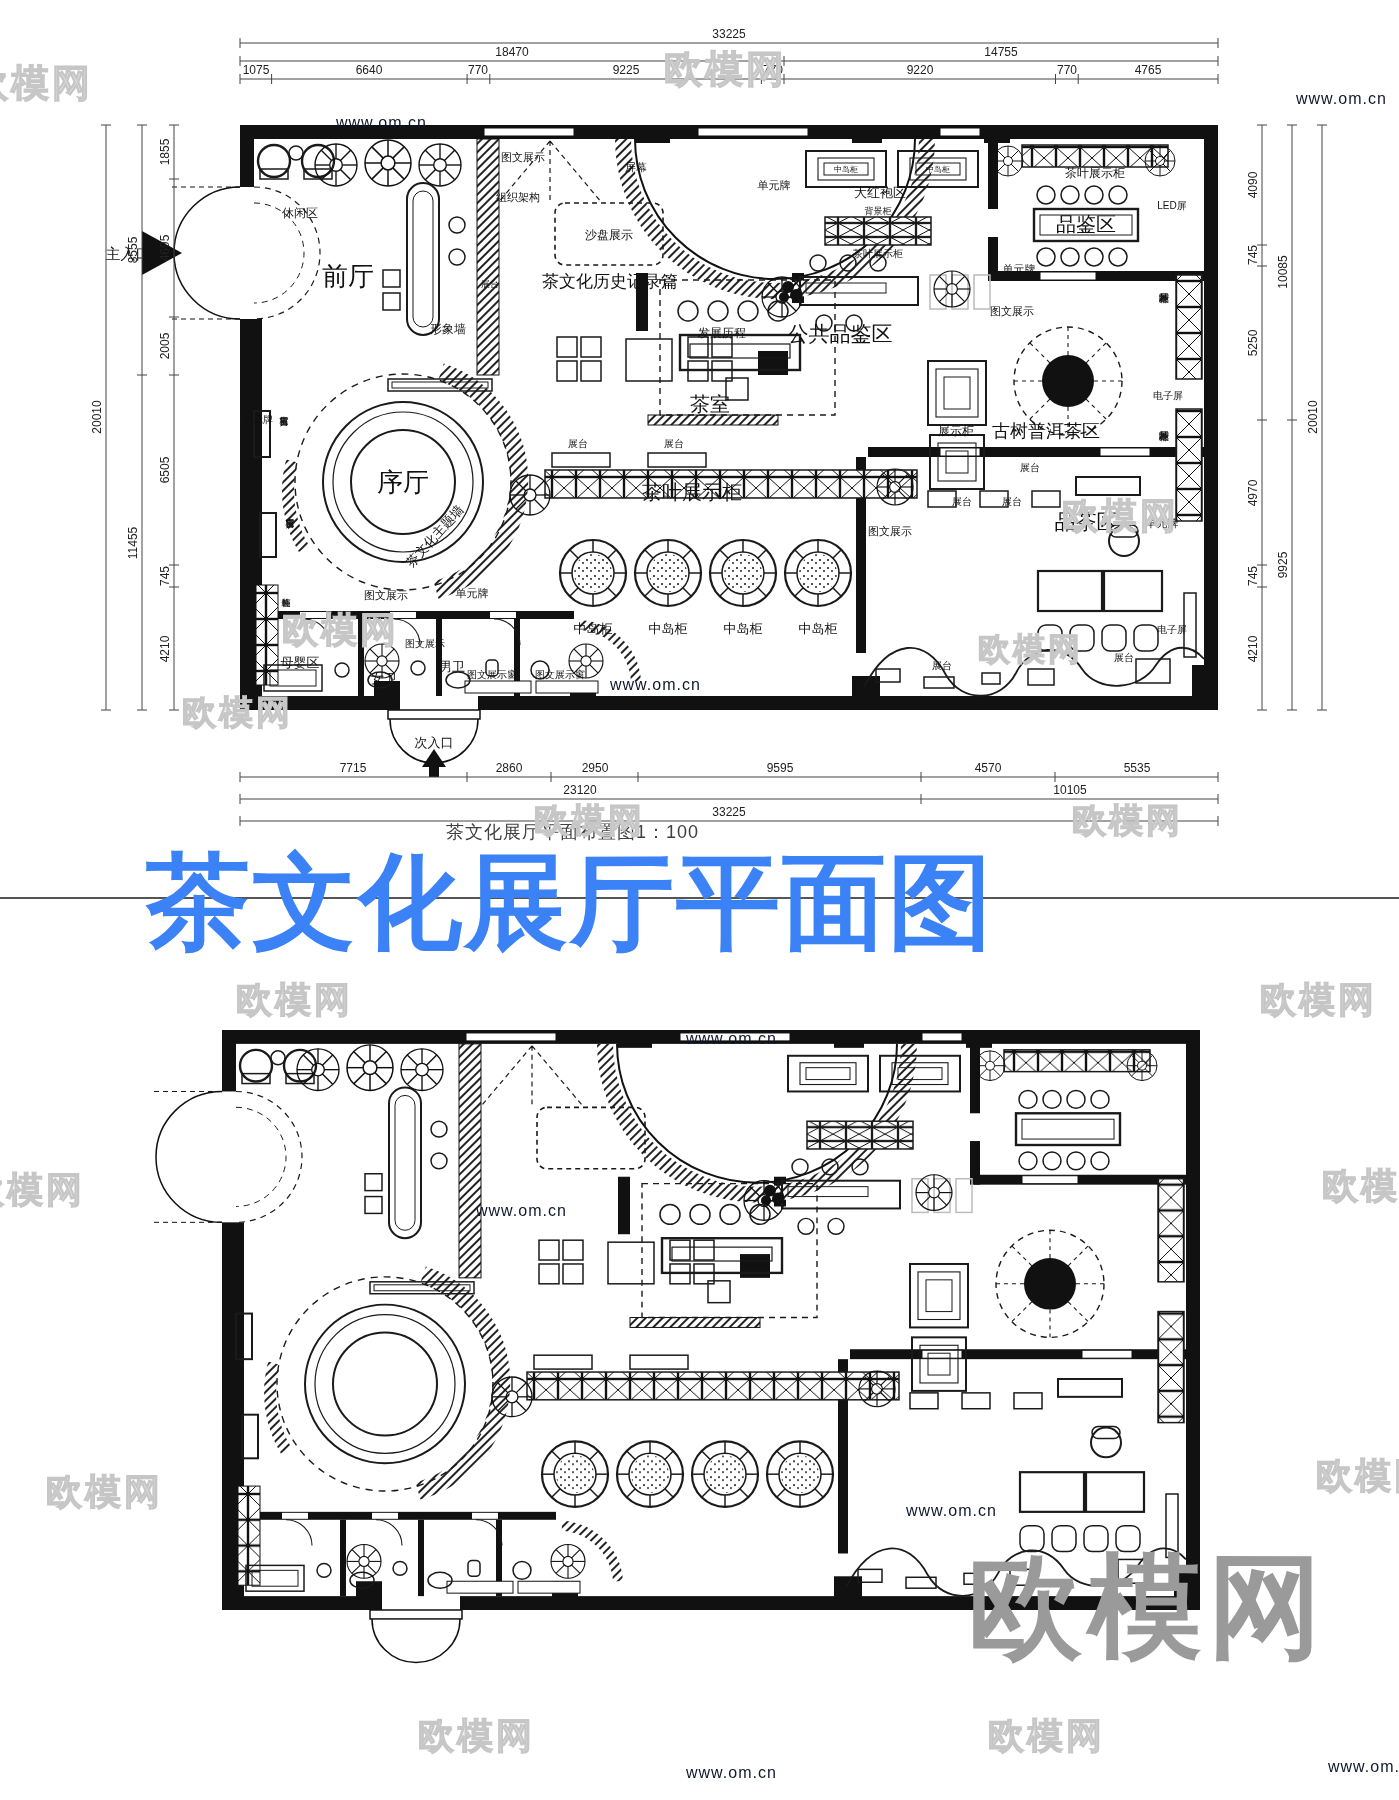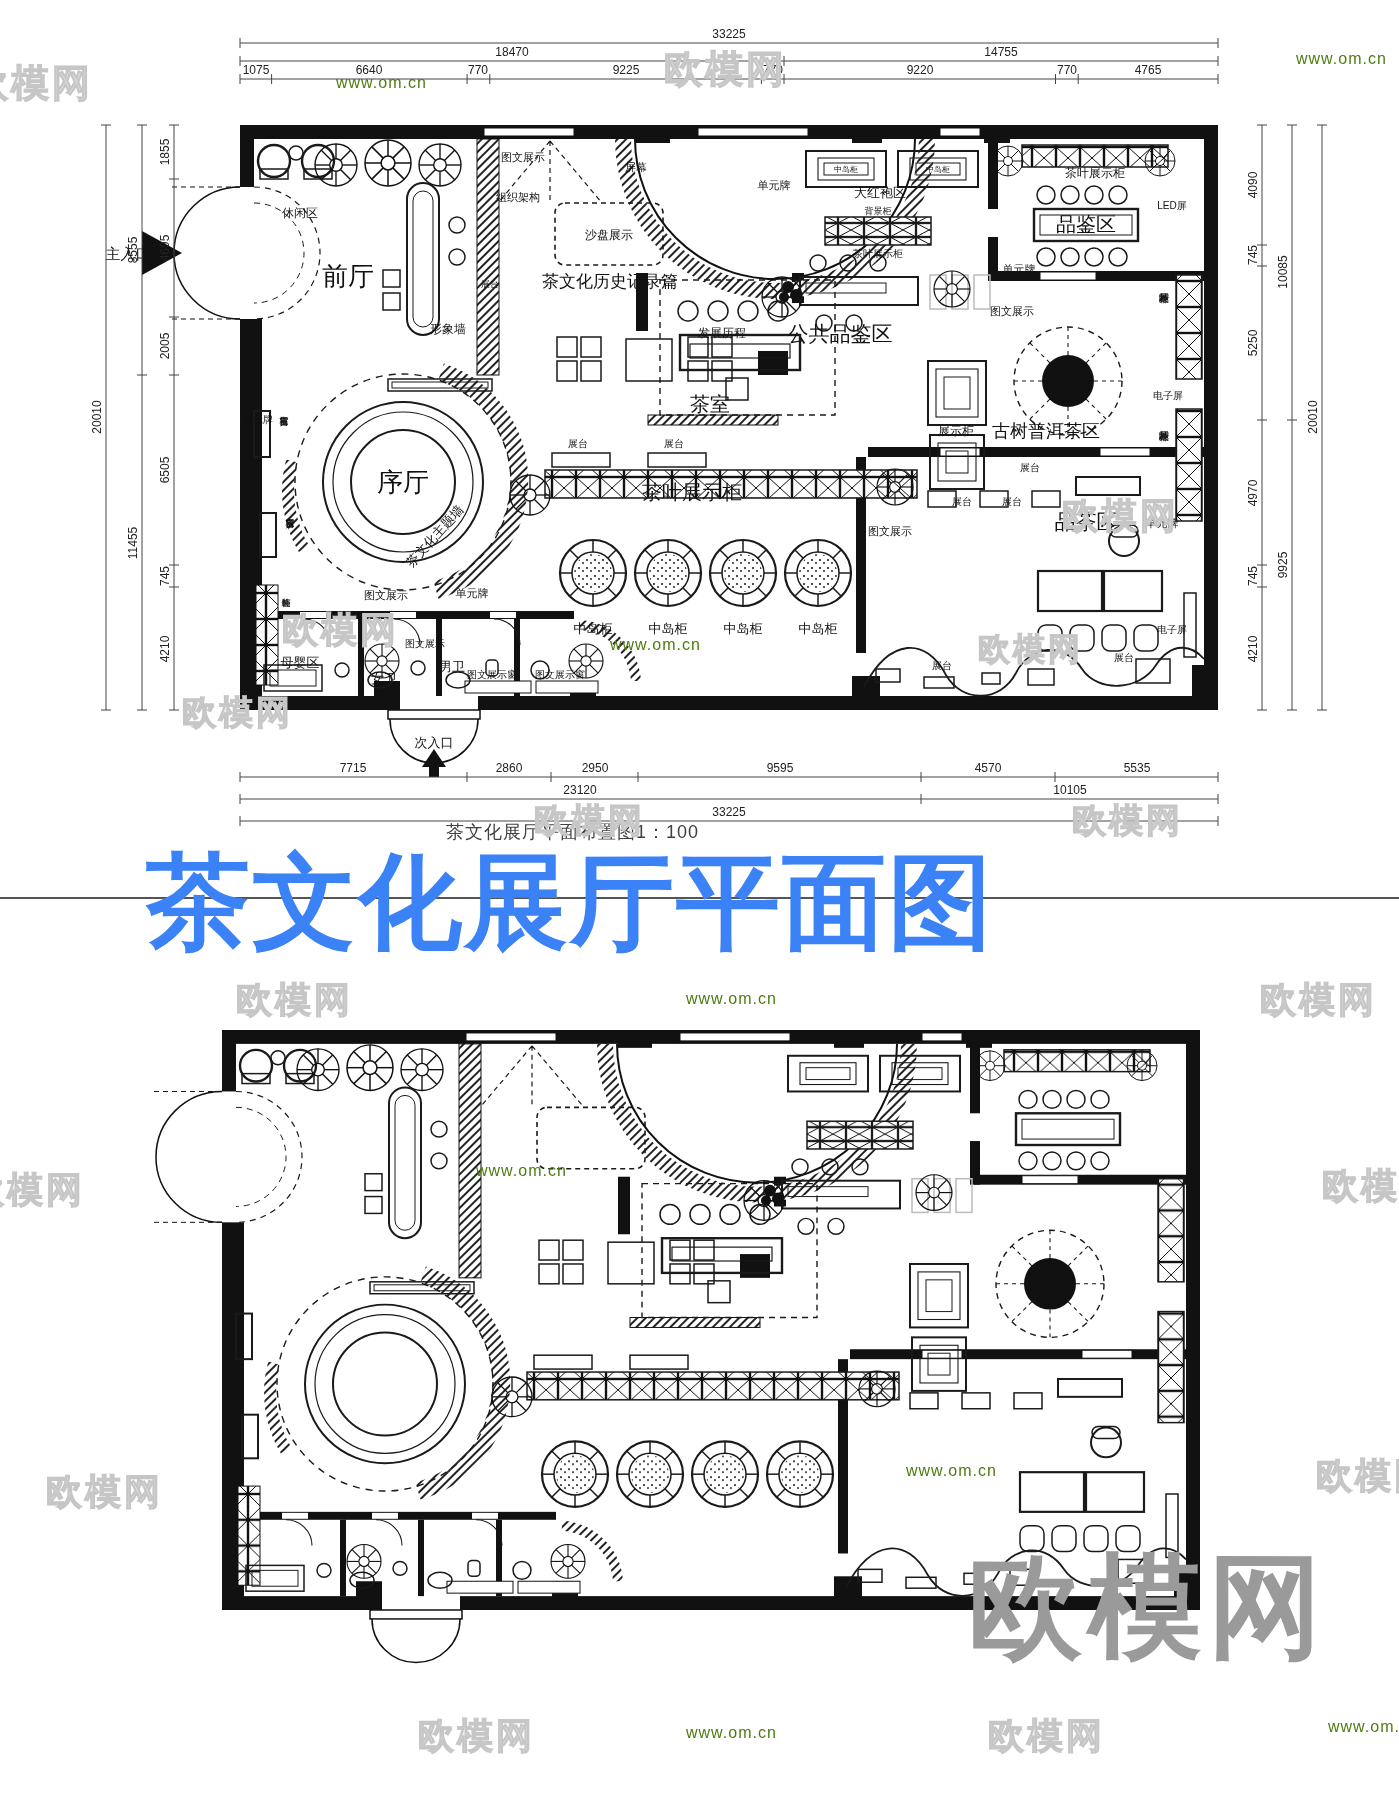--- a/index.html
+++ b/index.html
@@ -12,7 +12,7 @@
   .divider{position:absolute;left:0;top:897px;width:1399px;height:0;border-top:2px solid #555;}
   .wm{position:absolute;white-space:nowrap;pointer-events:none;}
   .wm-brand{font-weight:bold;color:#ededed;-webkit-text-stroke:1.2px #c6c6c6;letter-spacing:3px;}
-  .wm-site{color:#4d7c0f;letter-spacing:1px;}
+  .wm-site{color:#0f172a;letter-spacing:1px;margin-top:40px;}
   .wm-large{position:absolute;left:968px;top:1550px;font-size:114px;font-weight:bold;color:#9a9a9a;
             letter-spacing:6px;line-height:1;white-space:nowrap;}
 </style>

